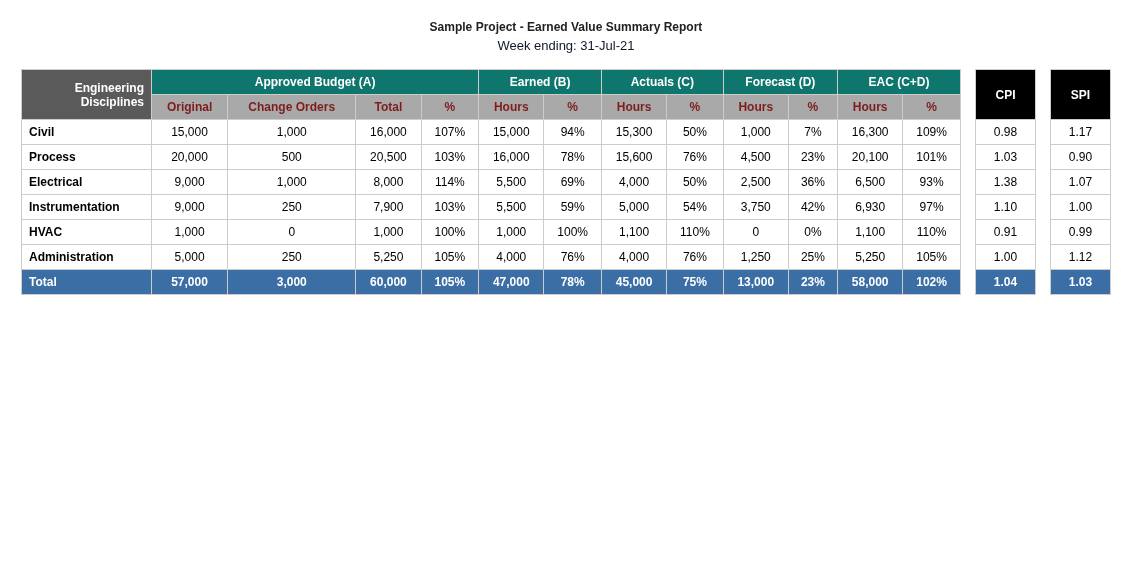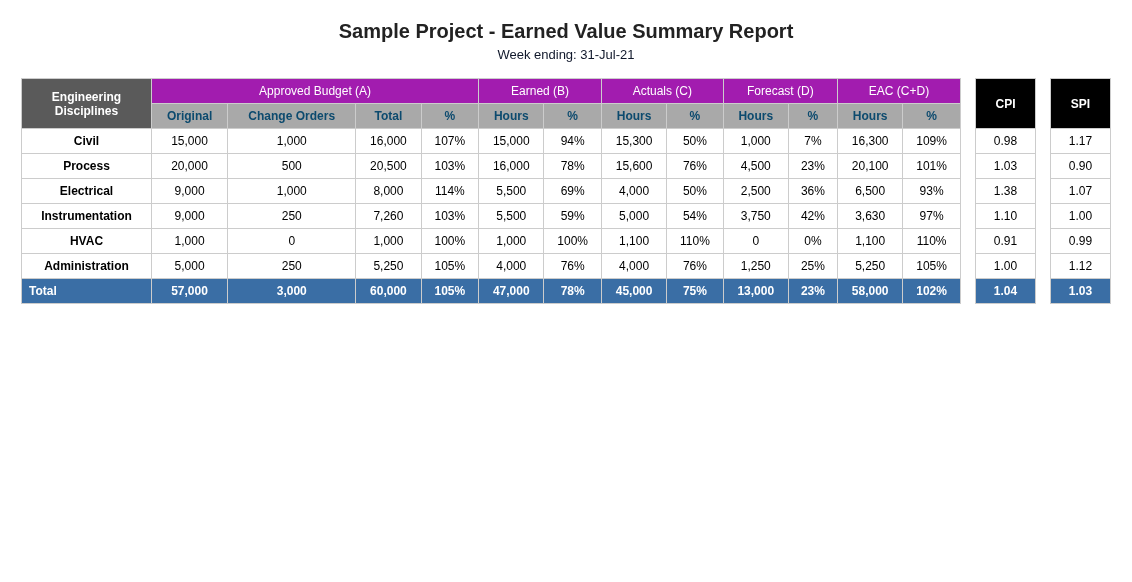--- a/index.html
+++ b/index.html
@@ -19,7 +19,7 @@
     }
     .report-title {
       text-align: center;
-      font-size: 20px;
+      font-size: 12px;
       font-weight: bold;
       margin-bottom: 4px;
       color: #222;

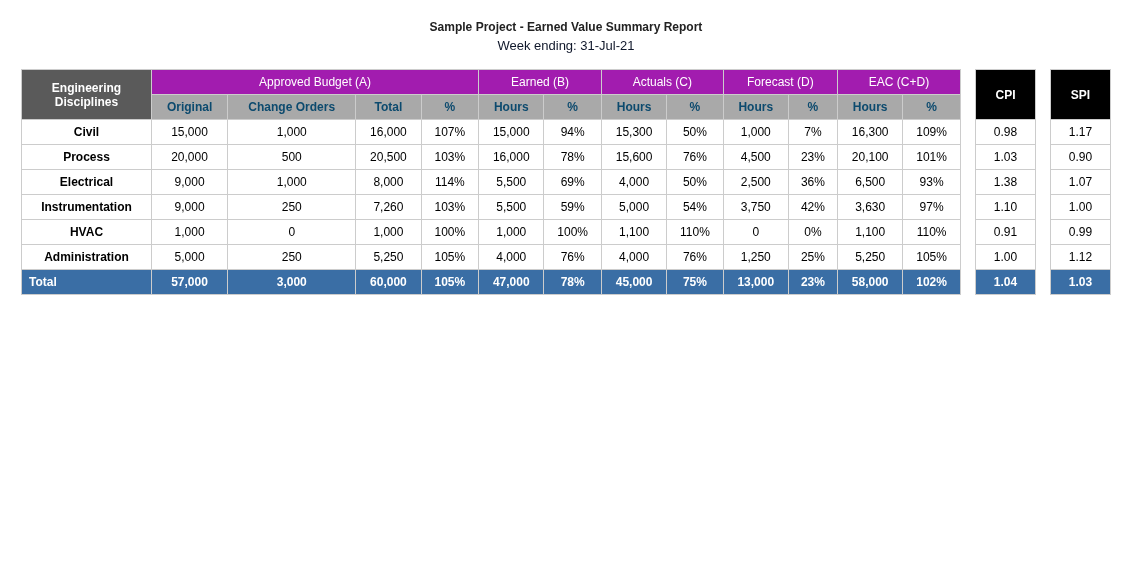--- a/index.html
+++ b/index.html
@@ -55,7 +55,7 @@
       background-color: #5a5a5a;
       color: #fff;
       font-weight: bold;
-      text-align: center;
+      text-align: right;
       vertical-align: middle;
     }
     .th-cpi-spi {

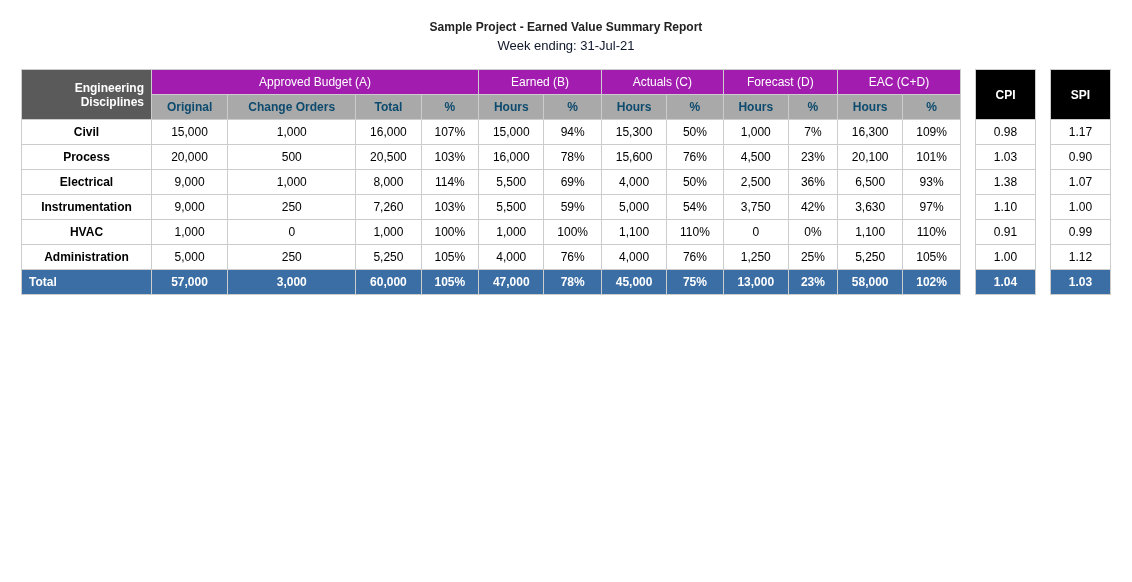--- a/index.html
+++ b/index.html
@@ -42,9 +42,9 @@
     }
     
     .th-group {
-      background-color: #a21caf;
-      color: #fff;
-      font-weight: normal;
+      background-color: #0f766e;
+      color: #fff;
+      font-weight: bold;
     }
     .th-sub {
       background-color: #a9a9a9;

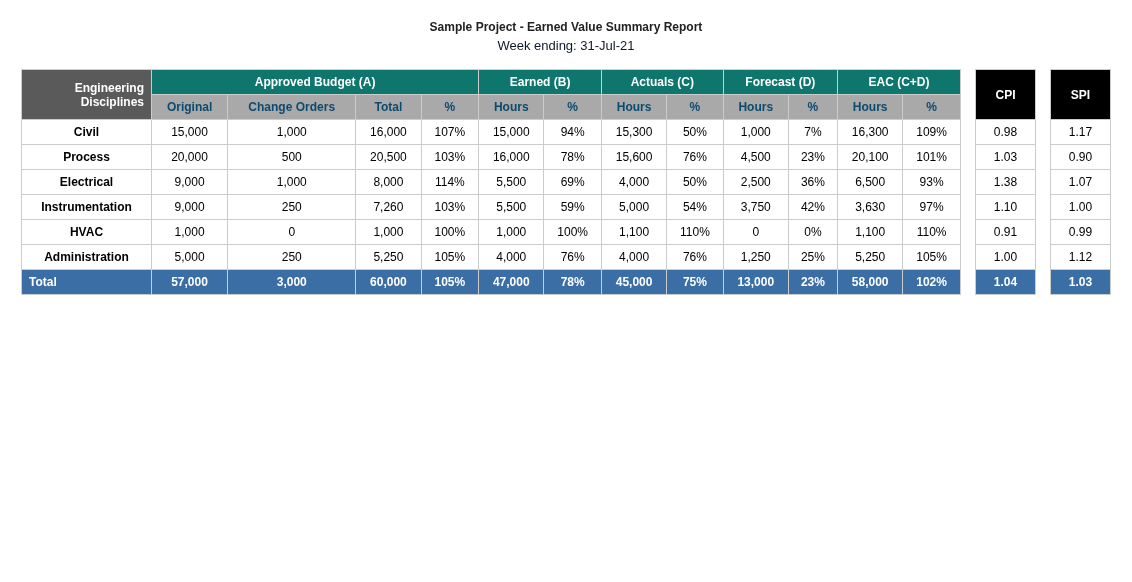--- a/index.html
+++ b/index.html
@@ -48,7 +48,7 @@
     }
     .th-sub {
       background-color: #a9a9a9;
-      color: #0c4a6e;
+      color: #7f1d1d;
       font-weight: bold;
     }
     .th-discipline {

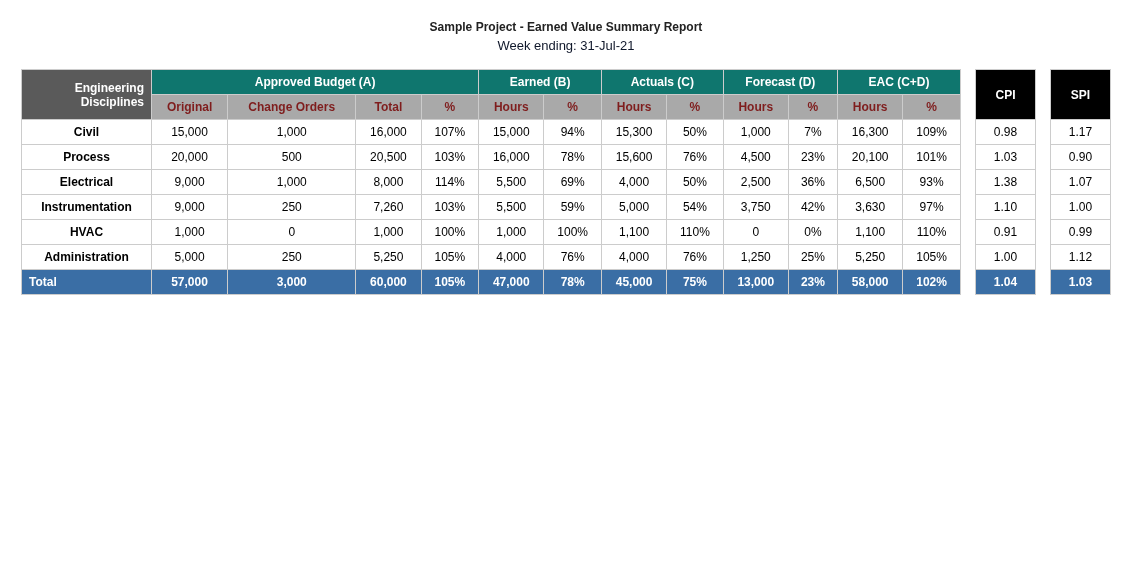--- a/index.html
+++ b/index.html
@@ -65,7 +65,7 @@
     }
     
     .td-label {
-      text-align: center;
+      text-align: left;
       font-weight: bold;
       background-color: #fff;
     }

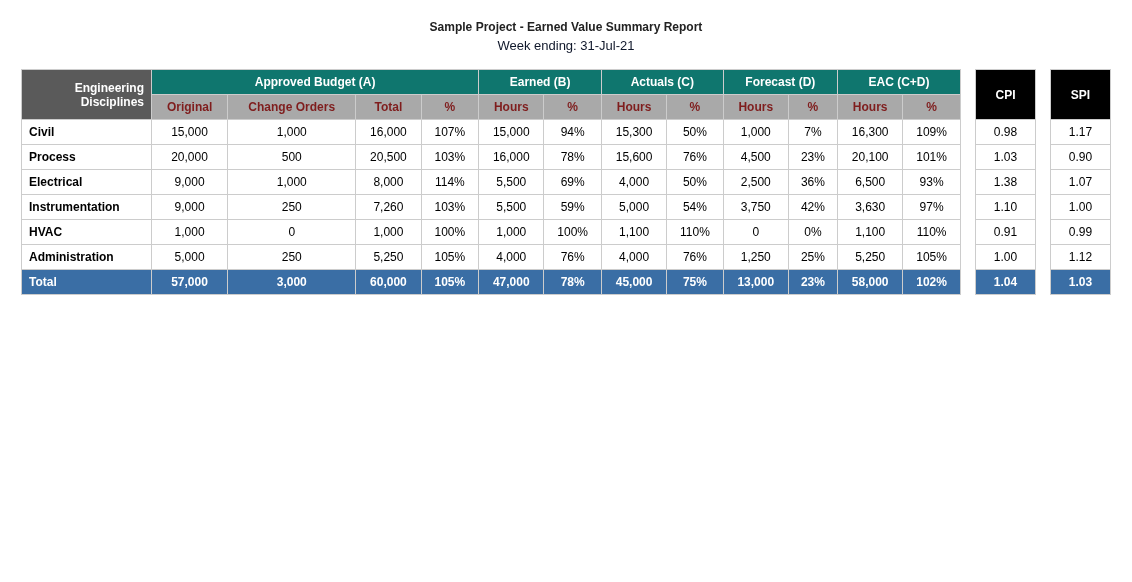--- a/index.html
+++ b/index.html
@@ -195,7 +195,7 @@
           <td class="td-label">Instrumentation</td>
           <td class="td-value">9,000</td>
           <td class="td-value">250</td>
-          <td class="td-value">7,260</td>
+          <td class="td-value">7,900</td>
           <td class="td-value">103%</td>
           <td class="td-value">5,500</td>
           <td class="td-value">59%</td>

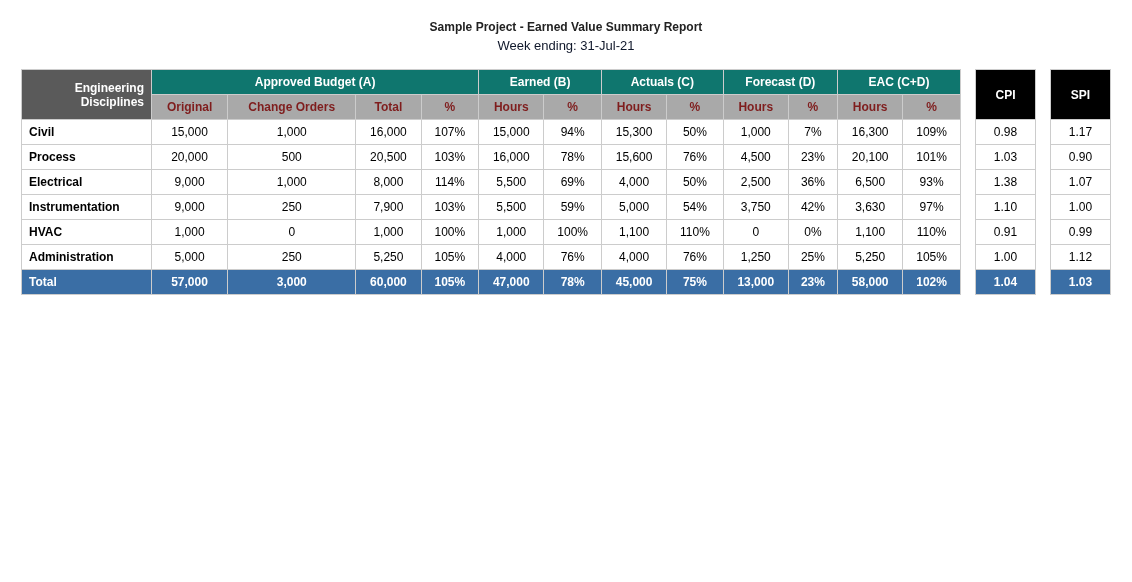--- a/index.html
+++ b/index.html
@@ -203,7 +203,7 @@
           <td class="td-value">54%</td>
           <td class="td-value">3,750</td>
           <td class="td-value">42%</td>
-          <td class="td-value">3,630</td>
+          <td class="td-value">6,930</td>
           <td class="td-value">97%</td>
           <td class="td-gap"></td>
           <td class="td-value">1.10</td>

